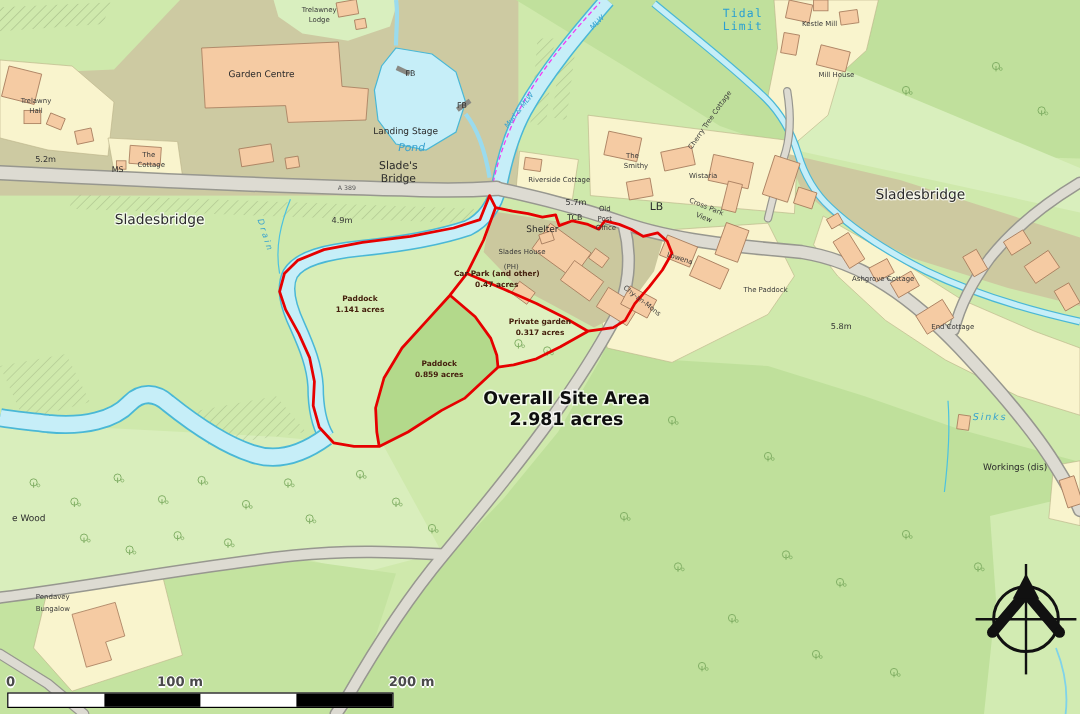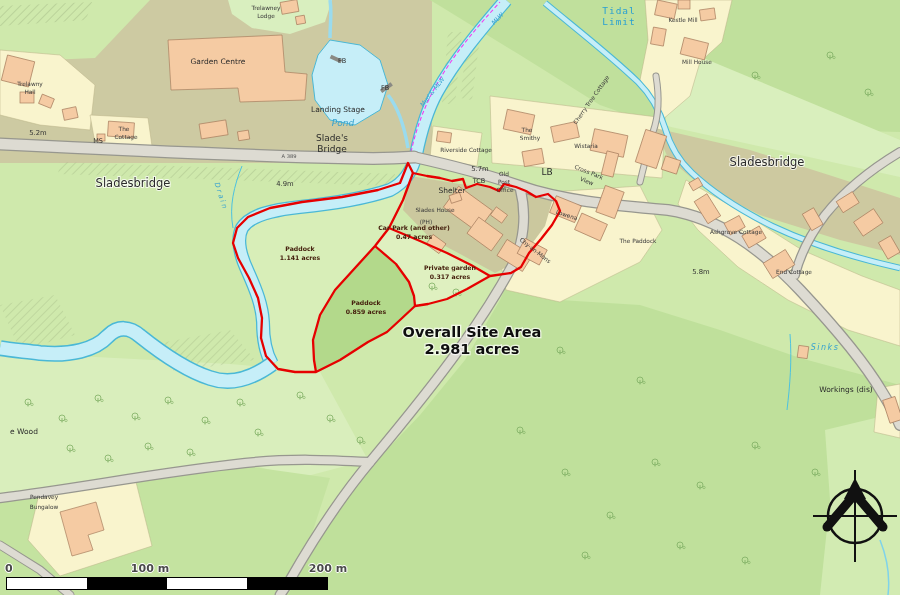--- a/index.html
+++ b/index.html
@@ -29,7 +29,7 @@
   .scalebar .labels span{position:absolute;top:0;white-space:nowrap;}
   .sb-zero{left:-1px;}
   .sb-mid{left:144px;transform:translateX(-50%);}
-  .sb-end{left:322px;transform:translateX(-50%);}
+  .sb-end{left:337px;transform:translateX(-50%);}
   .scalebar .bar{width:320px;height:11px;border:1.5px solid #000;display:flex;background:#fff;}
   .scalebar .bar i{flex:1 0 25%;display:block;}
   .scalebar .bar i:nth-child(2),.scalebar .bar i:nth-child(4){background:#000;}

